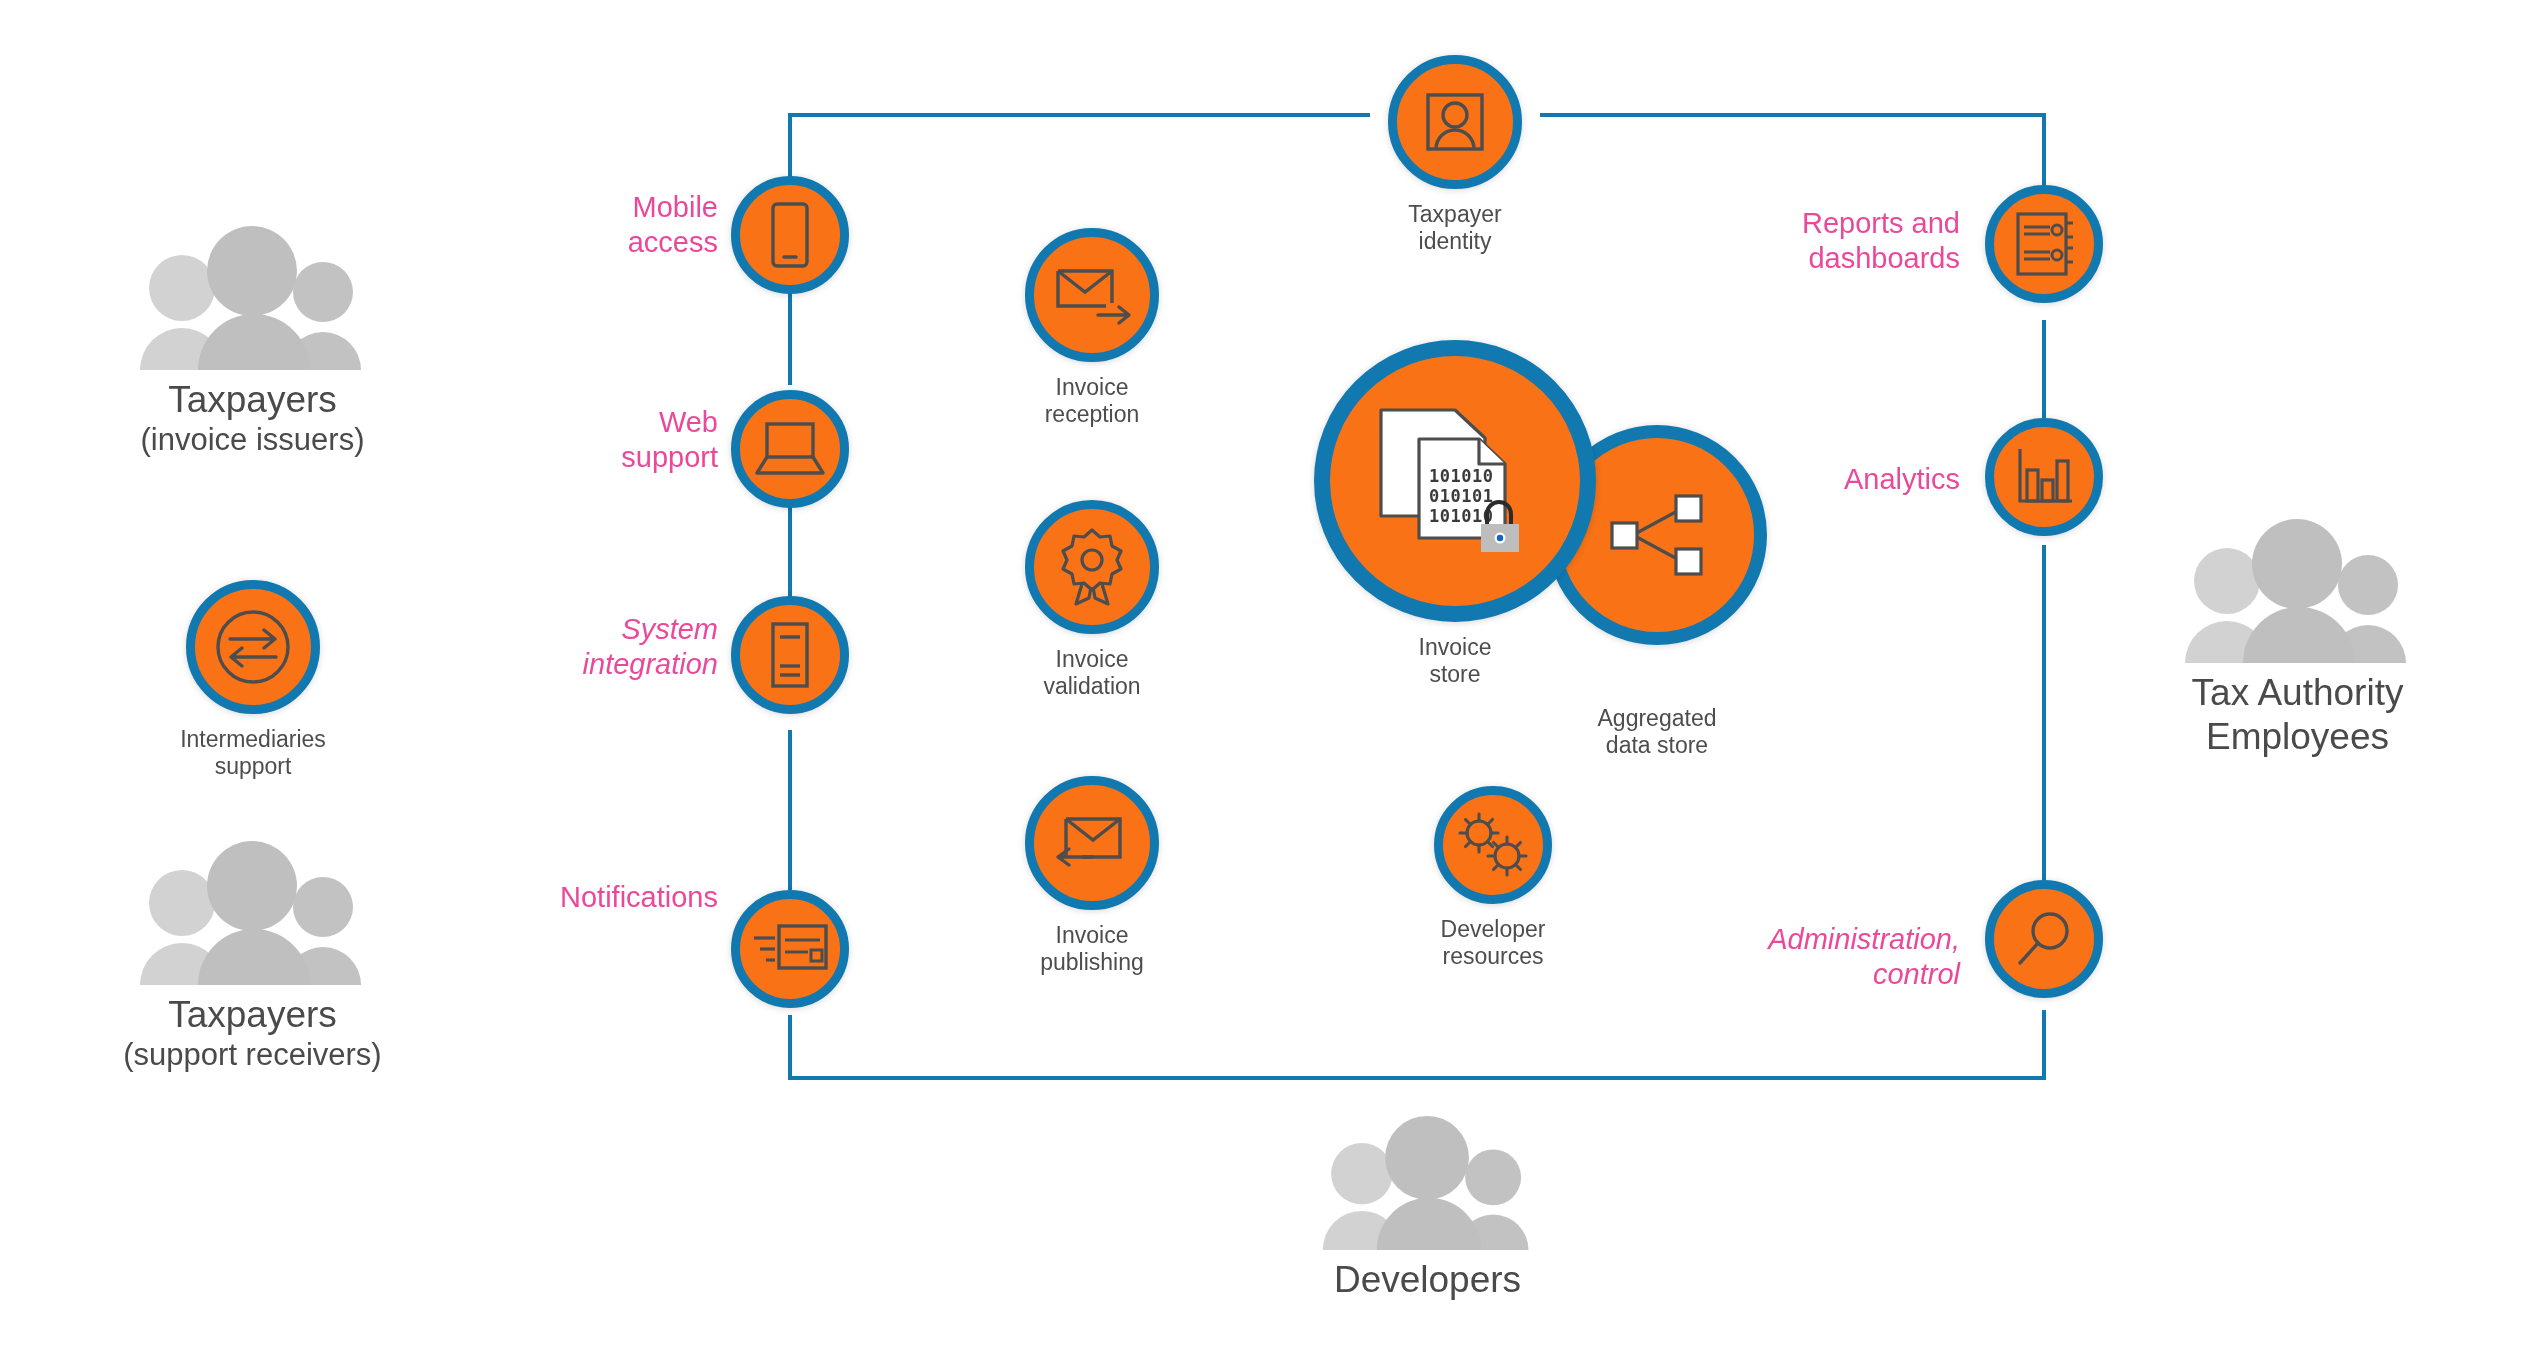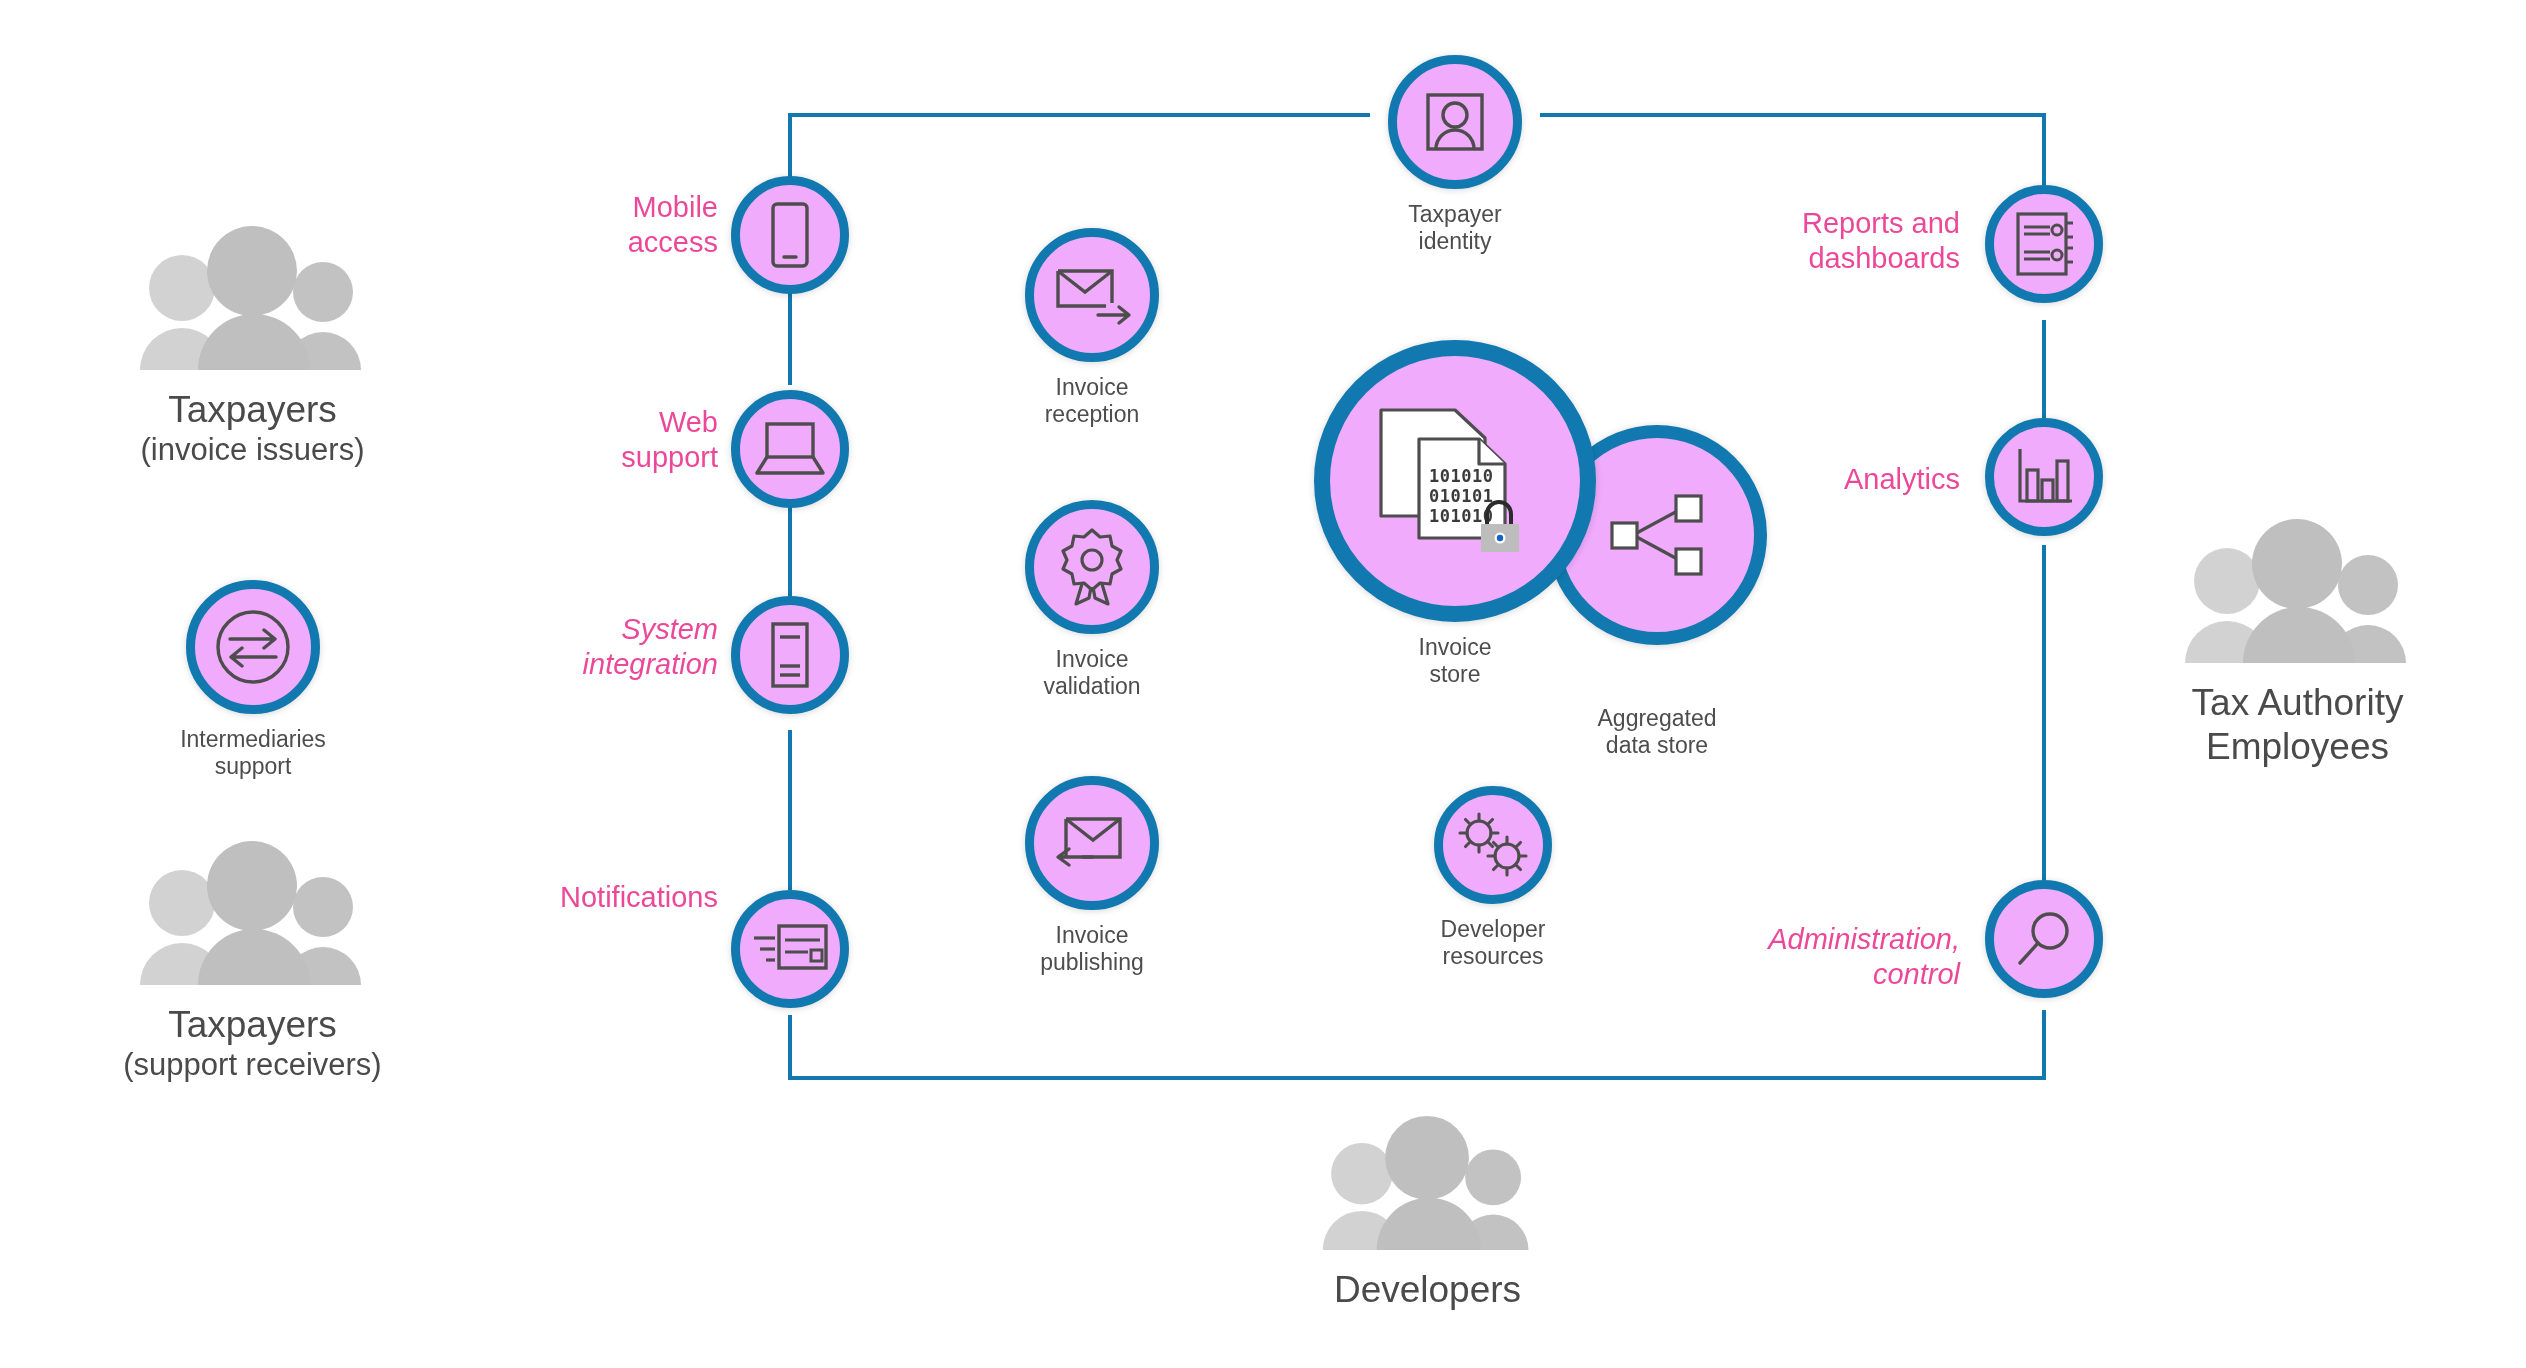--- a/index.html
+++ b/index.html
@@ -51,7 +51,7 @@
     white-space:pre-line;
     margin-top:12px;
   }
-  .caption.people{ font-size:37px; color:#4a4a4a; margin-top:18px; }
+  .caption.people{ font-size:37px; color:#4a4a4a; margin-top:8px; }
   .caption.people-sub{ font-size:31px; color:#4a4a4a; margin-top:0px;}
 
   

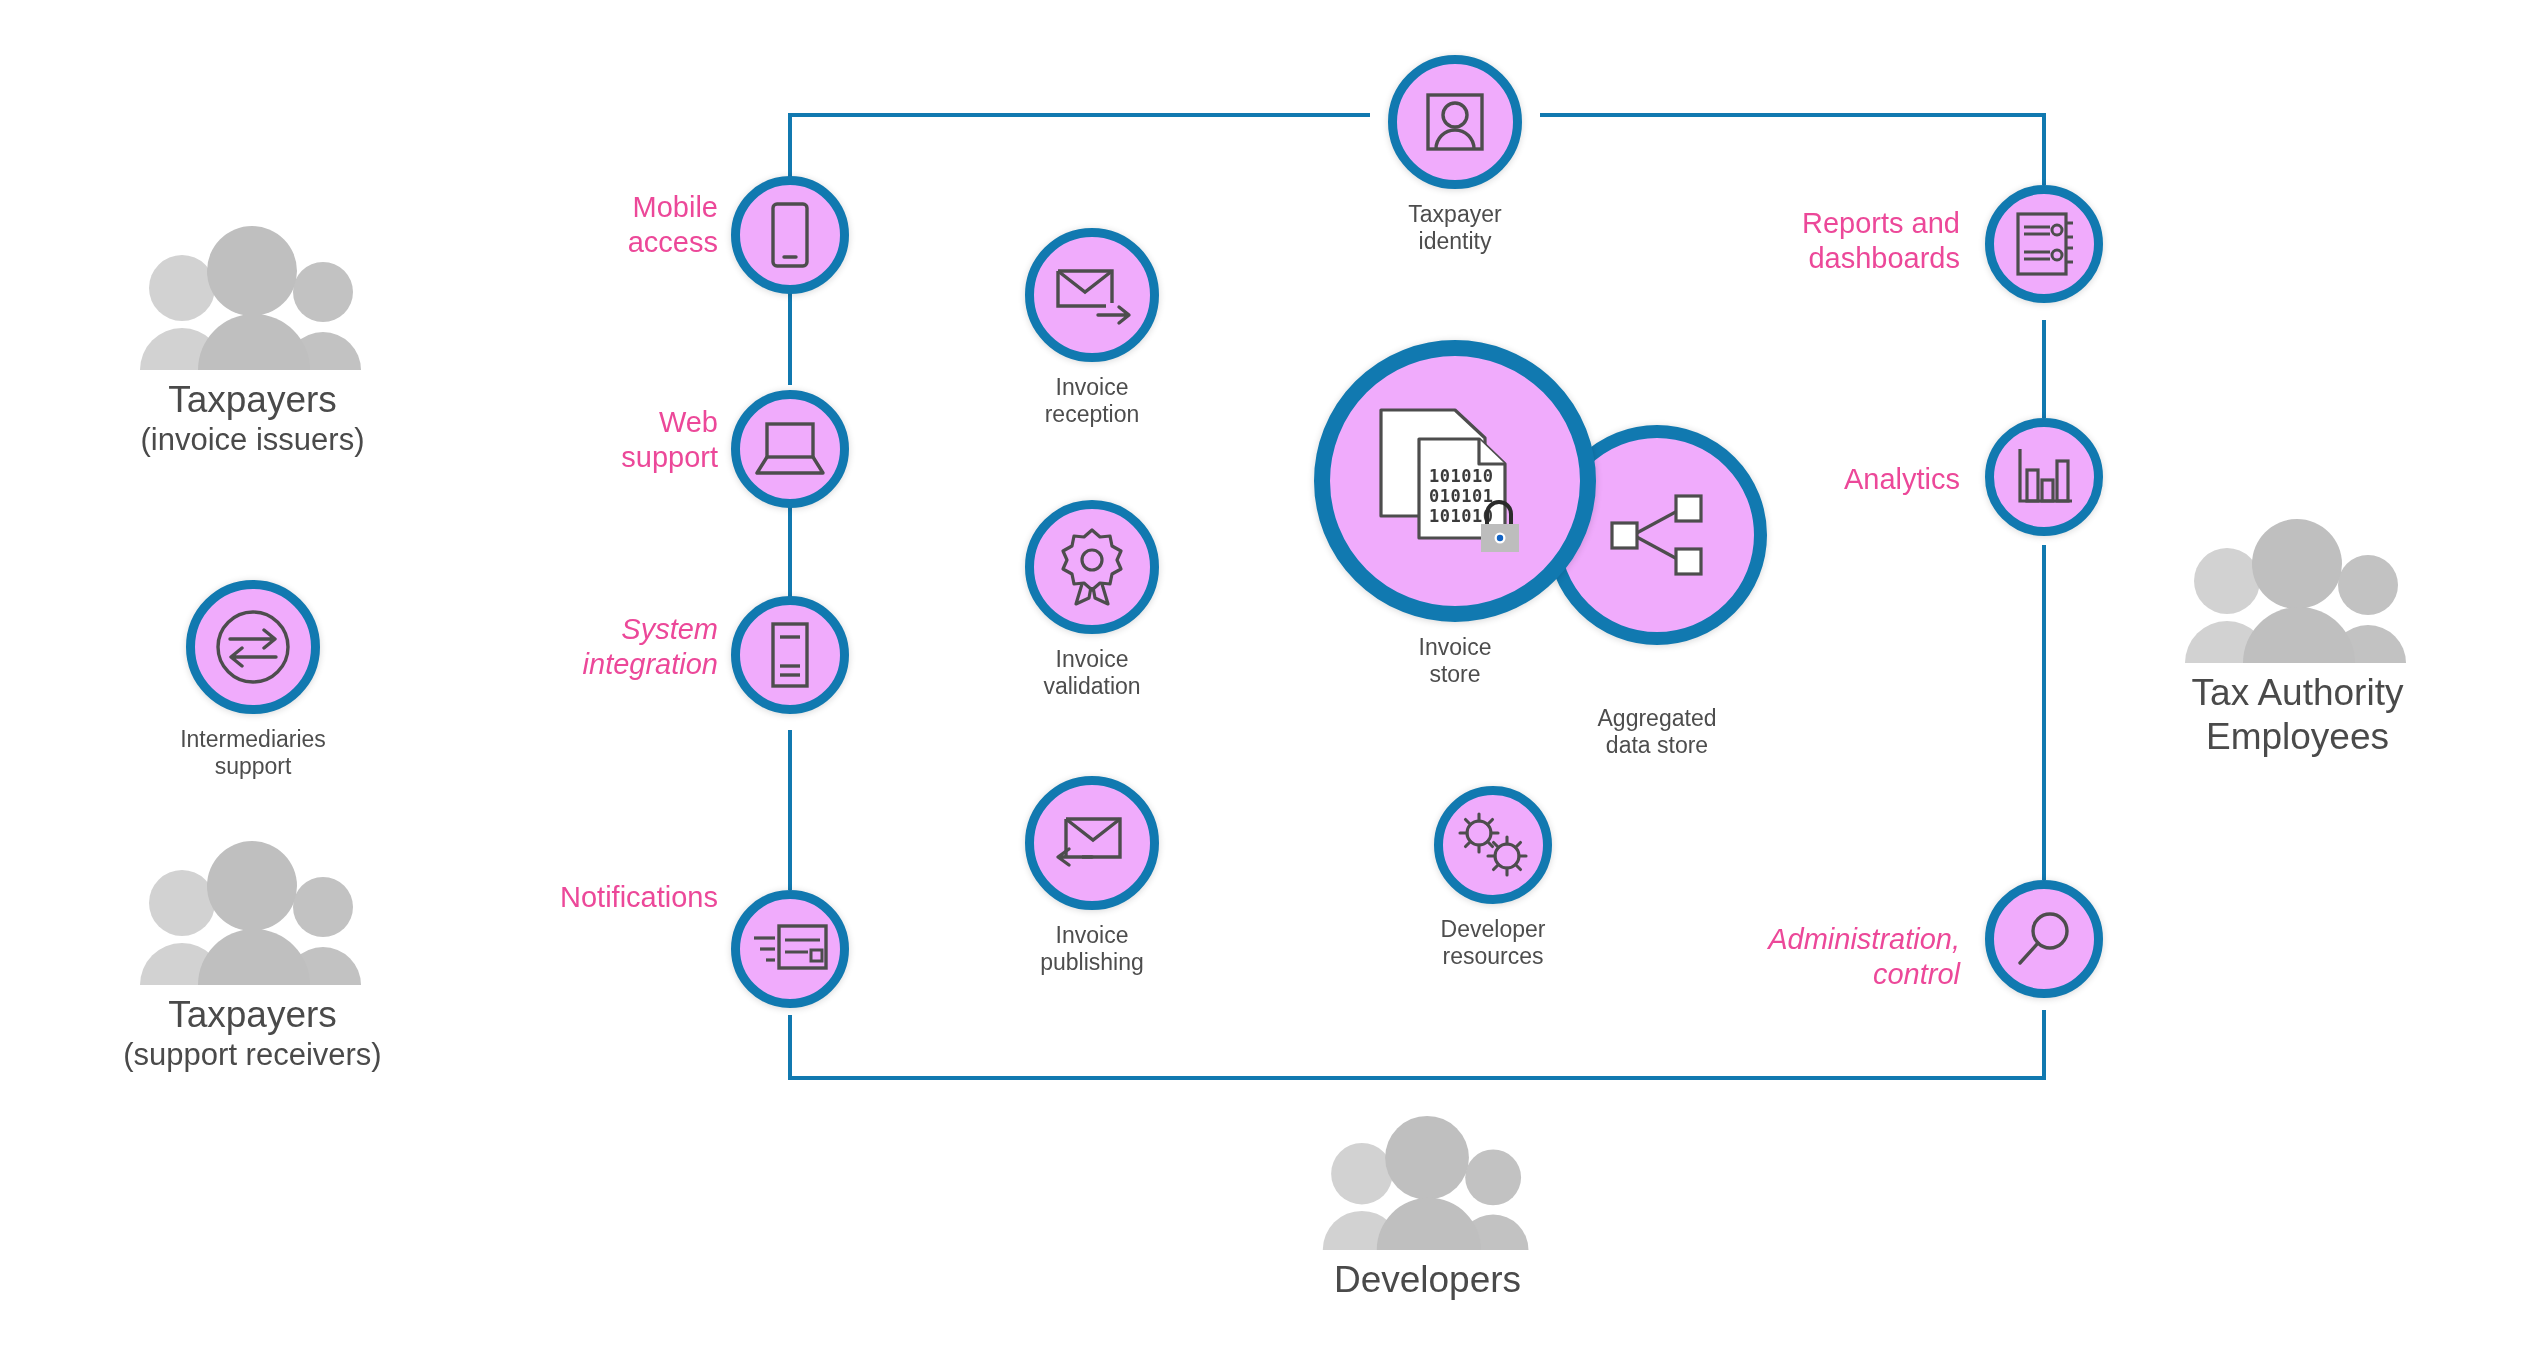--- a/index.html
+++ b/index.html
@@ -31,7 +31,7 @@
   .ring{
     position:relative;
     border-radius:50%;
-    background:#f0abfc;
+    background:#f97316;
     box-sizing:border-box;
     display:flex;
     align-items:center;

